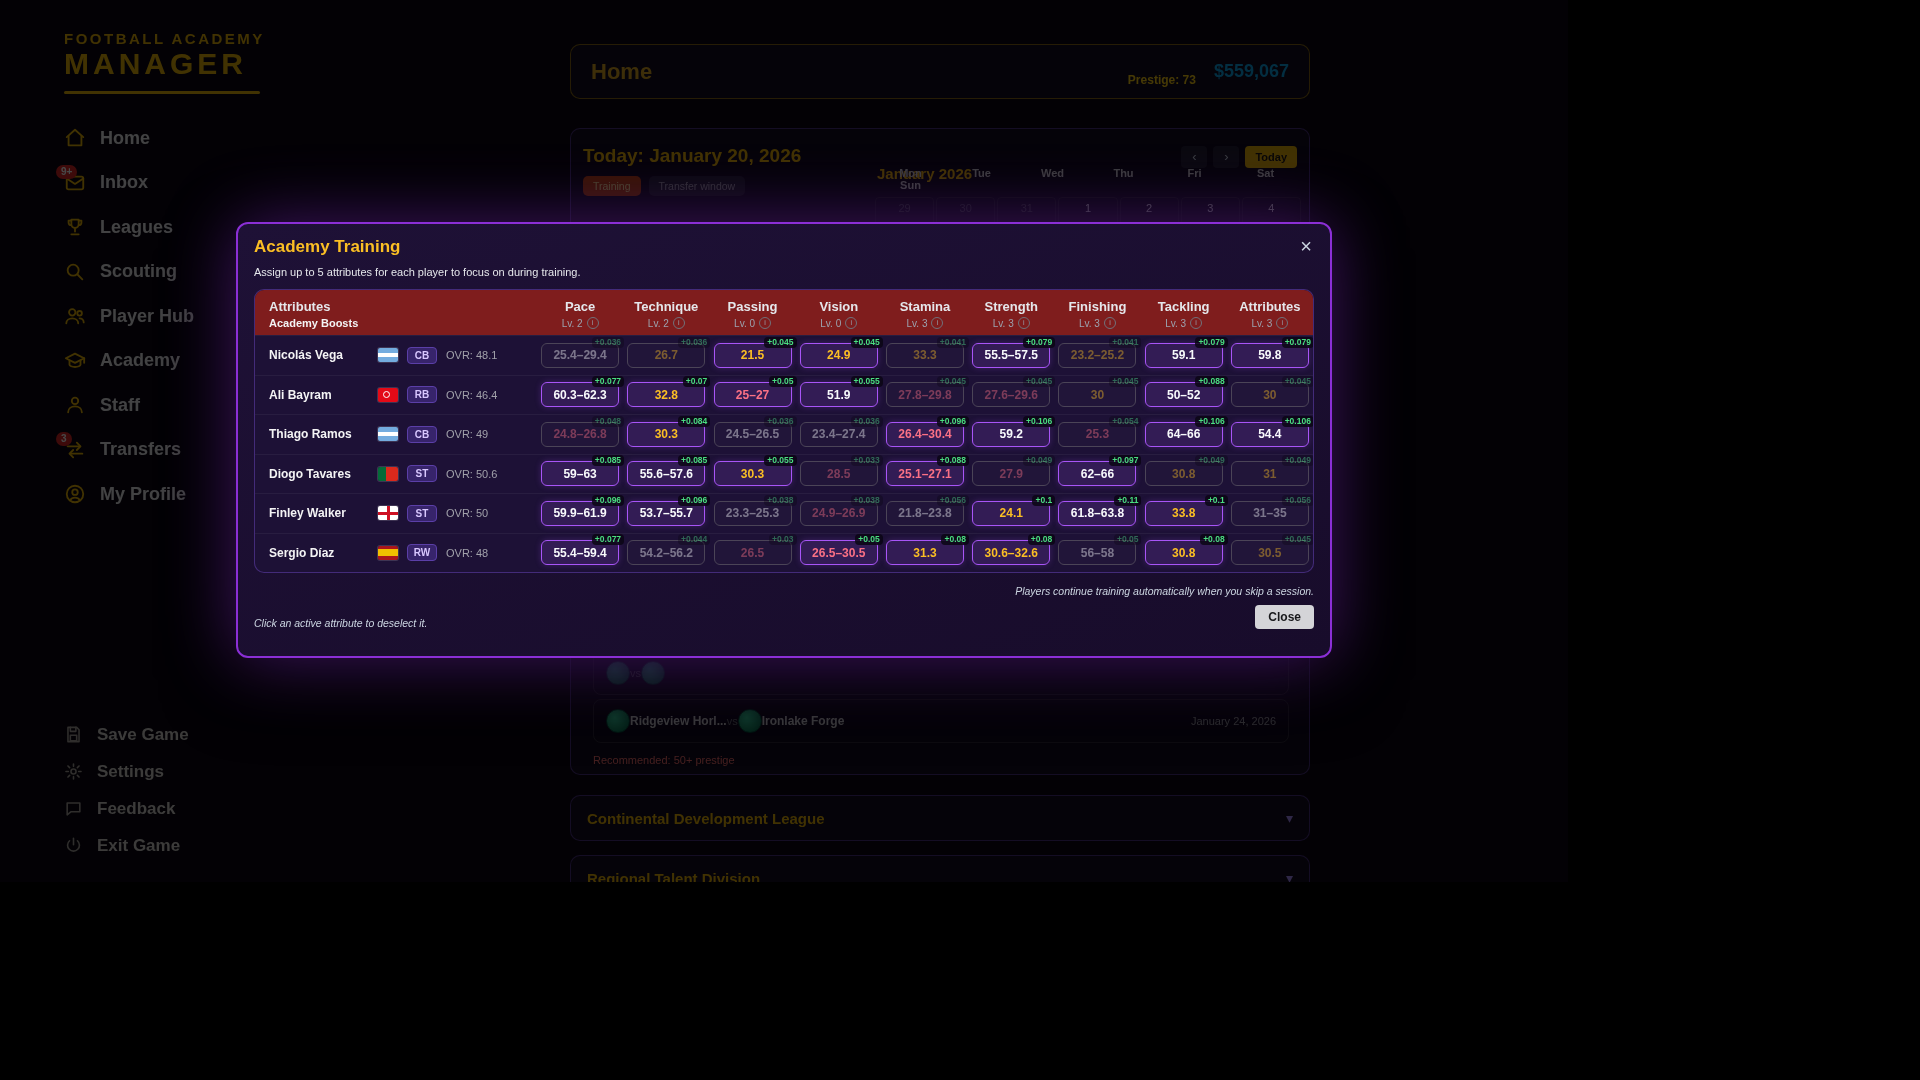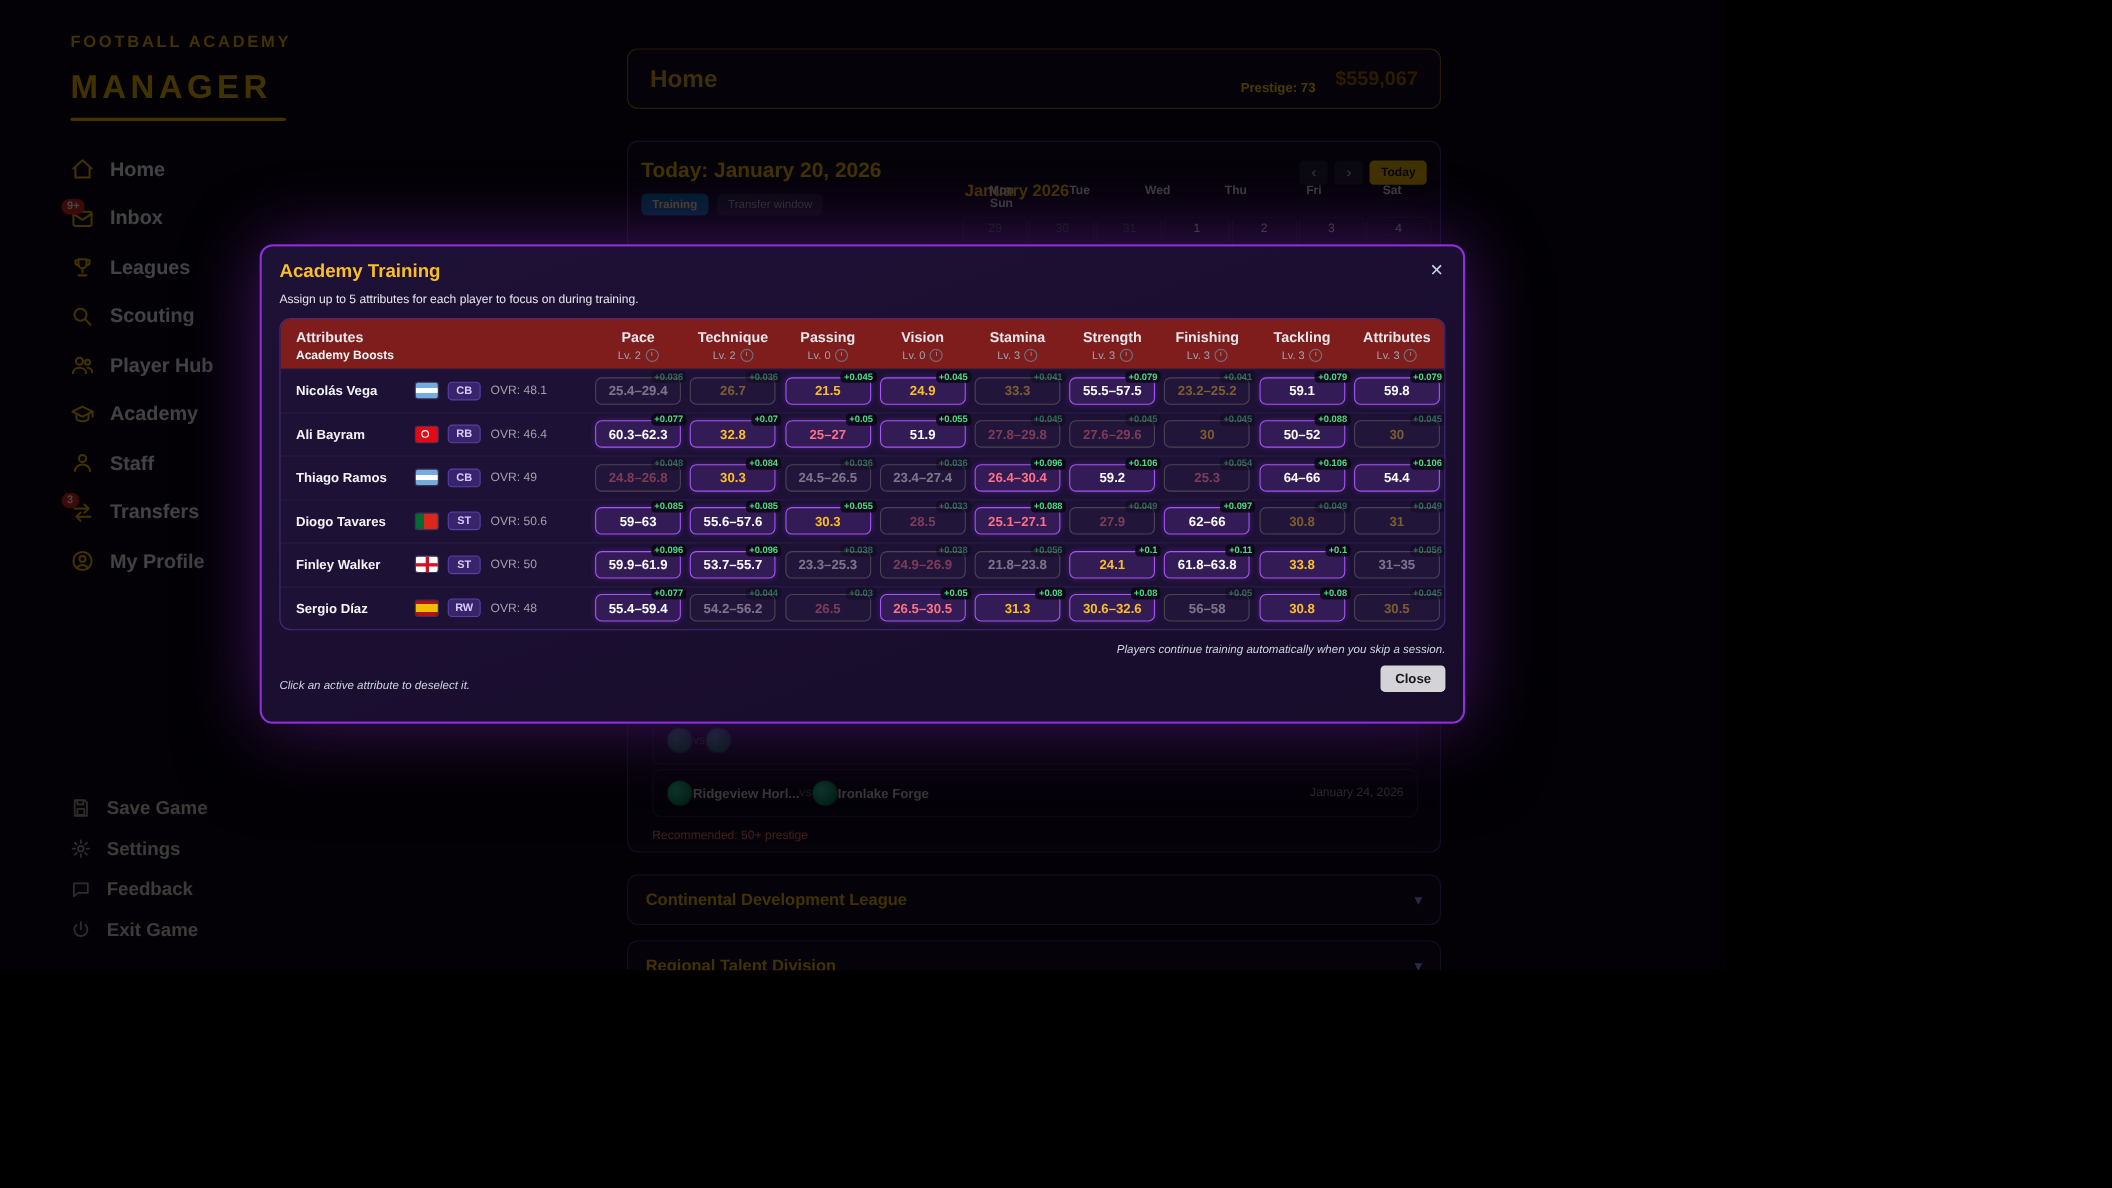--- a/index.html
+++ b/index.html
@@ -9,7 +9,7 @@
   
   .sidebar{position:absolute;left:0;top:0;width:270px;height:100%;box-sizing:border-box;padding:30px 0 0 64px;}
   .brand-line1{color:#eab308;font-size:15px;font-weight:800;letter-spacing:2.5px;}
-  .brand-line2{color:#eab308;font-size:30px;font-weight:800;letter-spacing:4px;margin-top:16px;}
+  .brand-line2{color:#eab308;font-size:30px;font-weight:800;letter-spacing:4px;margin-top:0;}
   .brand-underline{width:196px;height:3px;background:#eab308;margin-top:10px;border-radius:2px;}
   .nav-top{margin-top:22px;}
   .nav-item{display:flex;align-items:center;gap:14px;height:44.5px;color:#ececf0;font-size:18px;font-weight:600;cursor:pointer;}

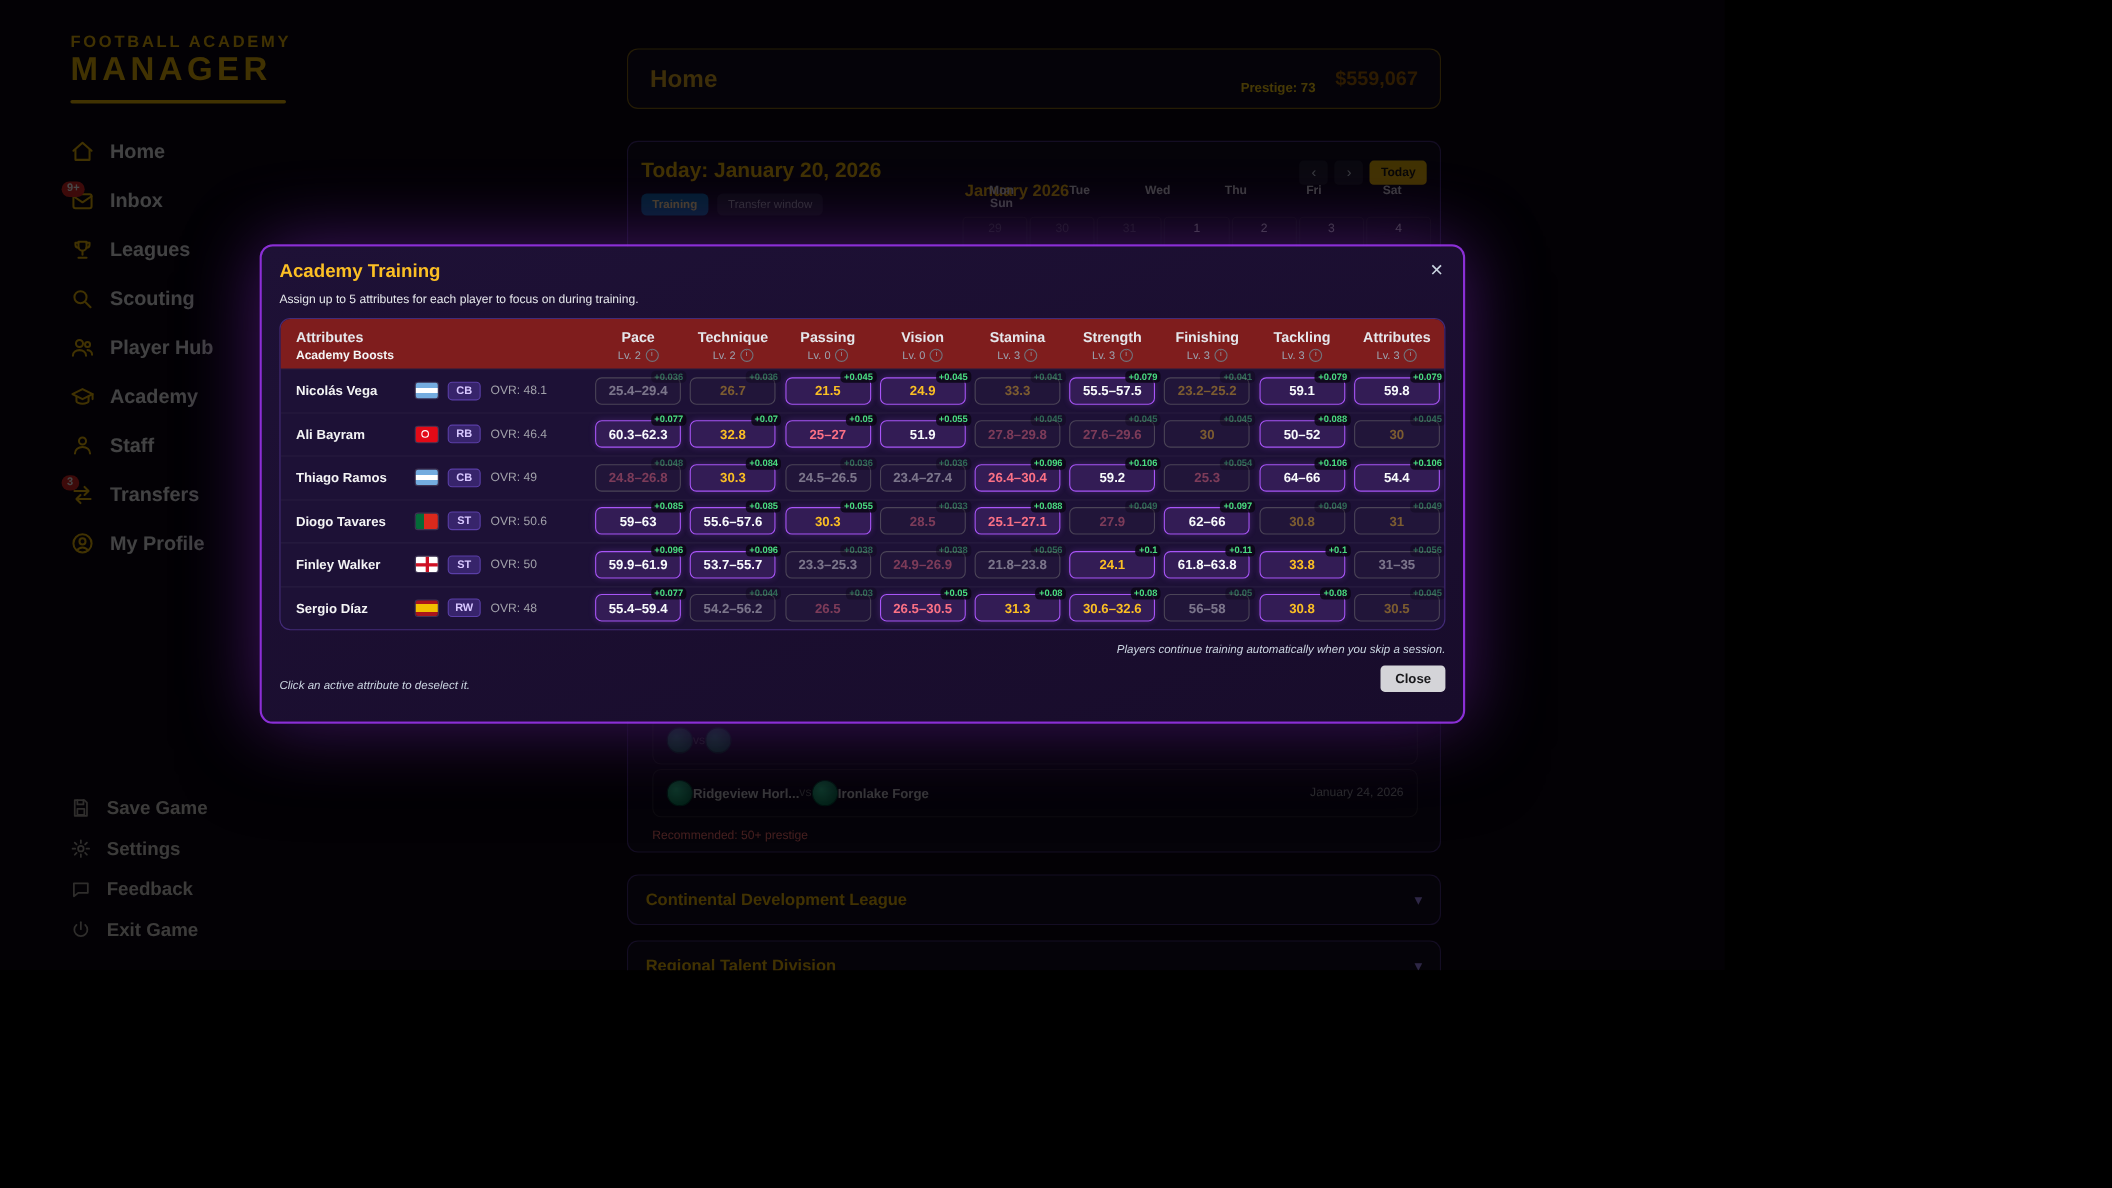--- a/index.html
+++ b/index.html
@@ -26,7 +26,7 @@
   .page-title{color:#d9a520;font-size:22px;font-weight:800;margin:0;}
   .header-right{display:flex;align-items:center;gap:18px;}
   .prestige{color:#facc15;font-size:12px;font-weight:600;margin-top:16px;}
-  .balance{color:#a16207;font-size:18px;font-weight:800;}
+  .balance{color:#0ea5e9;font-size:18px;font-weight:800;}
 
   .calendar-panel{left:570px;top:128px;width:740px;height:647px;border:1px solid rgba(139,92,246,.45);}
   .cal-heading{position:absolute;left:12px;top:16px;font-size:19px;font-weight:800;color:#eab308;}

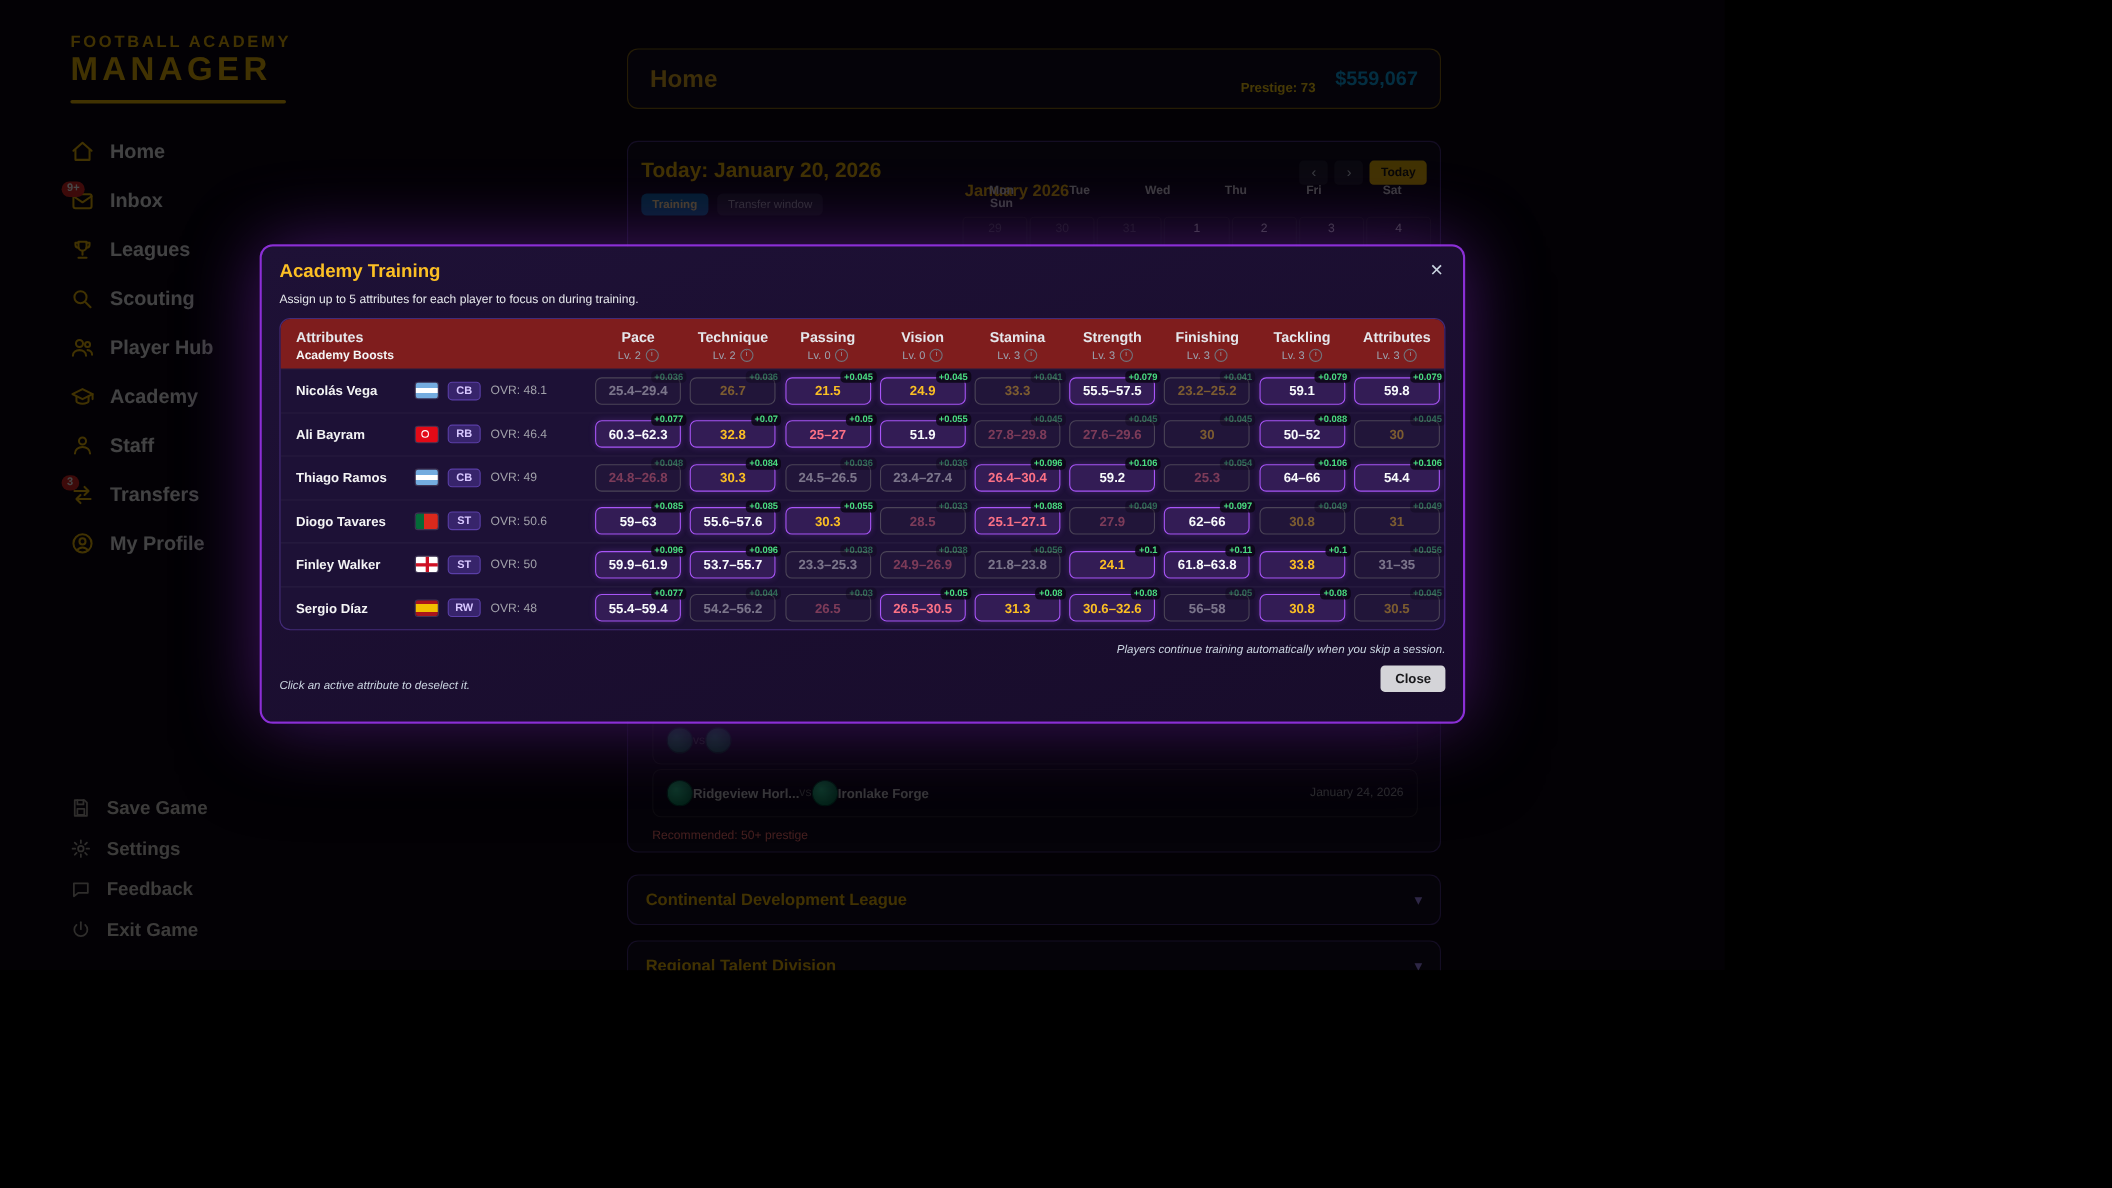--- a/index.html
+++ b/index.html
@@ -32,7 +32,7 @@
   .cal-heading{position:absolute;left:12px;top:16px;font-size:19px;font-weight:800;color:#eab308;}
   .cal-tabs{position:absolute;left:12px;top:47px;display:flex;gap:8px;}
   .tab{font-size:10.5px;padding:4px 10px;border-radius:5px;background:#262038;color:#a1a1aa;cursor:pointer;}
-  .tab.active{background:#0369a1;color:#fde68a;font-weight:700;}
+  .tab.active{background:#c2410c;color:#fde68a;font-weight:400;}
   .cal-month{position:absolute;left:306px;top:36px;font-size:15px;font-weight:800;color:#eab308;}
   .cal-nav{position:absolute;right:12px;top:17px;display:flex;gap:6px;}
   .cal-btn{width:26px;height:22px;background:#262038;color:#cbd5e1;border-radius:4px;text-align:center;line-height:22px;font-size:13px;cursor:pointer;}

